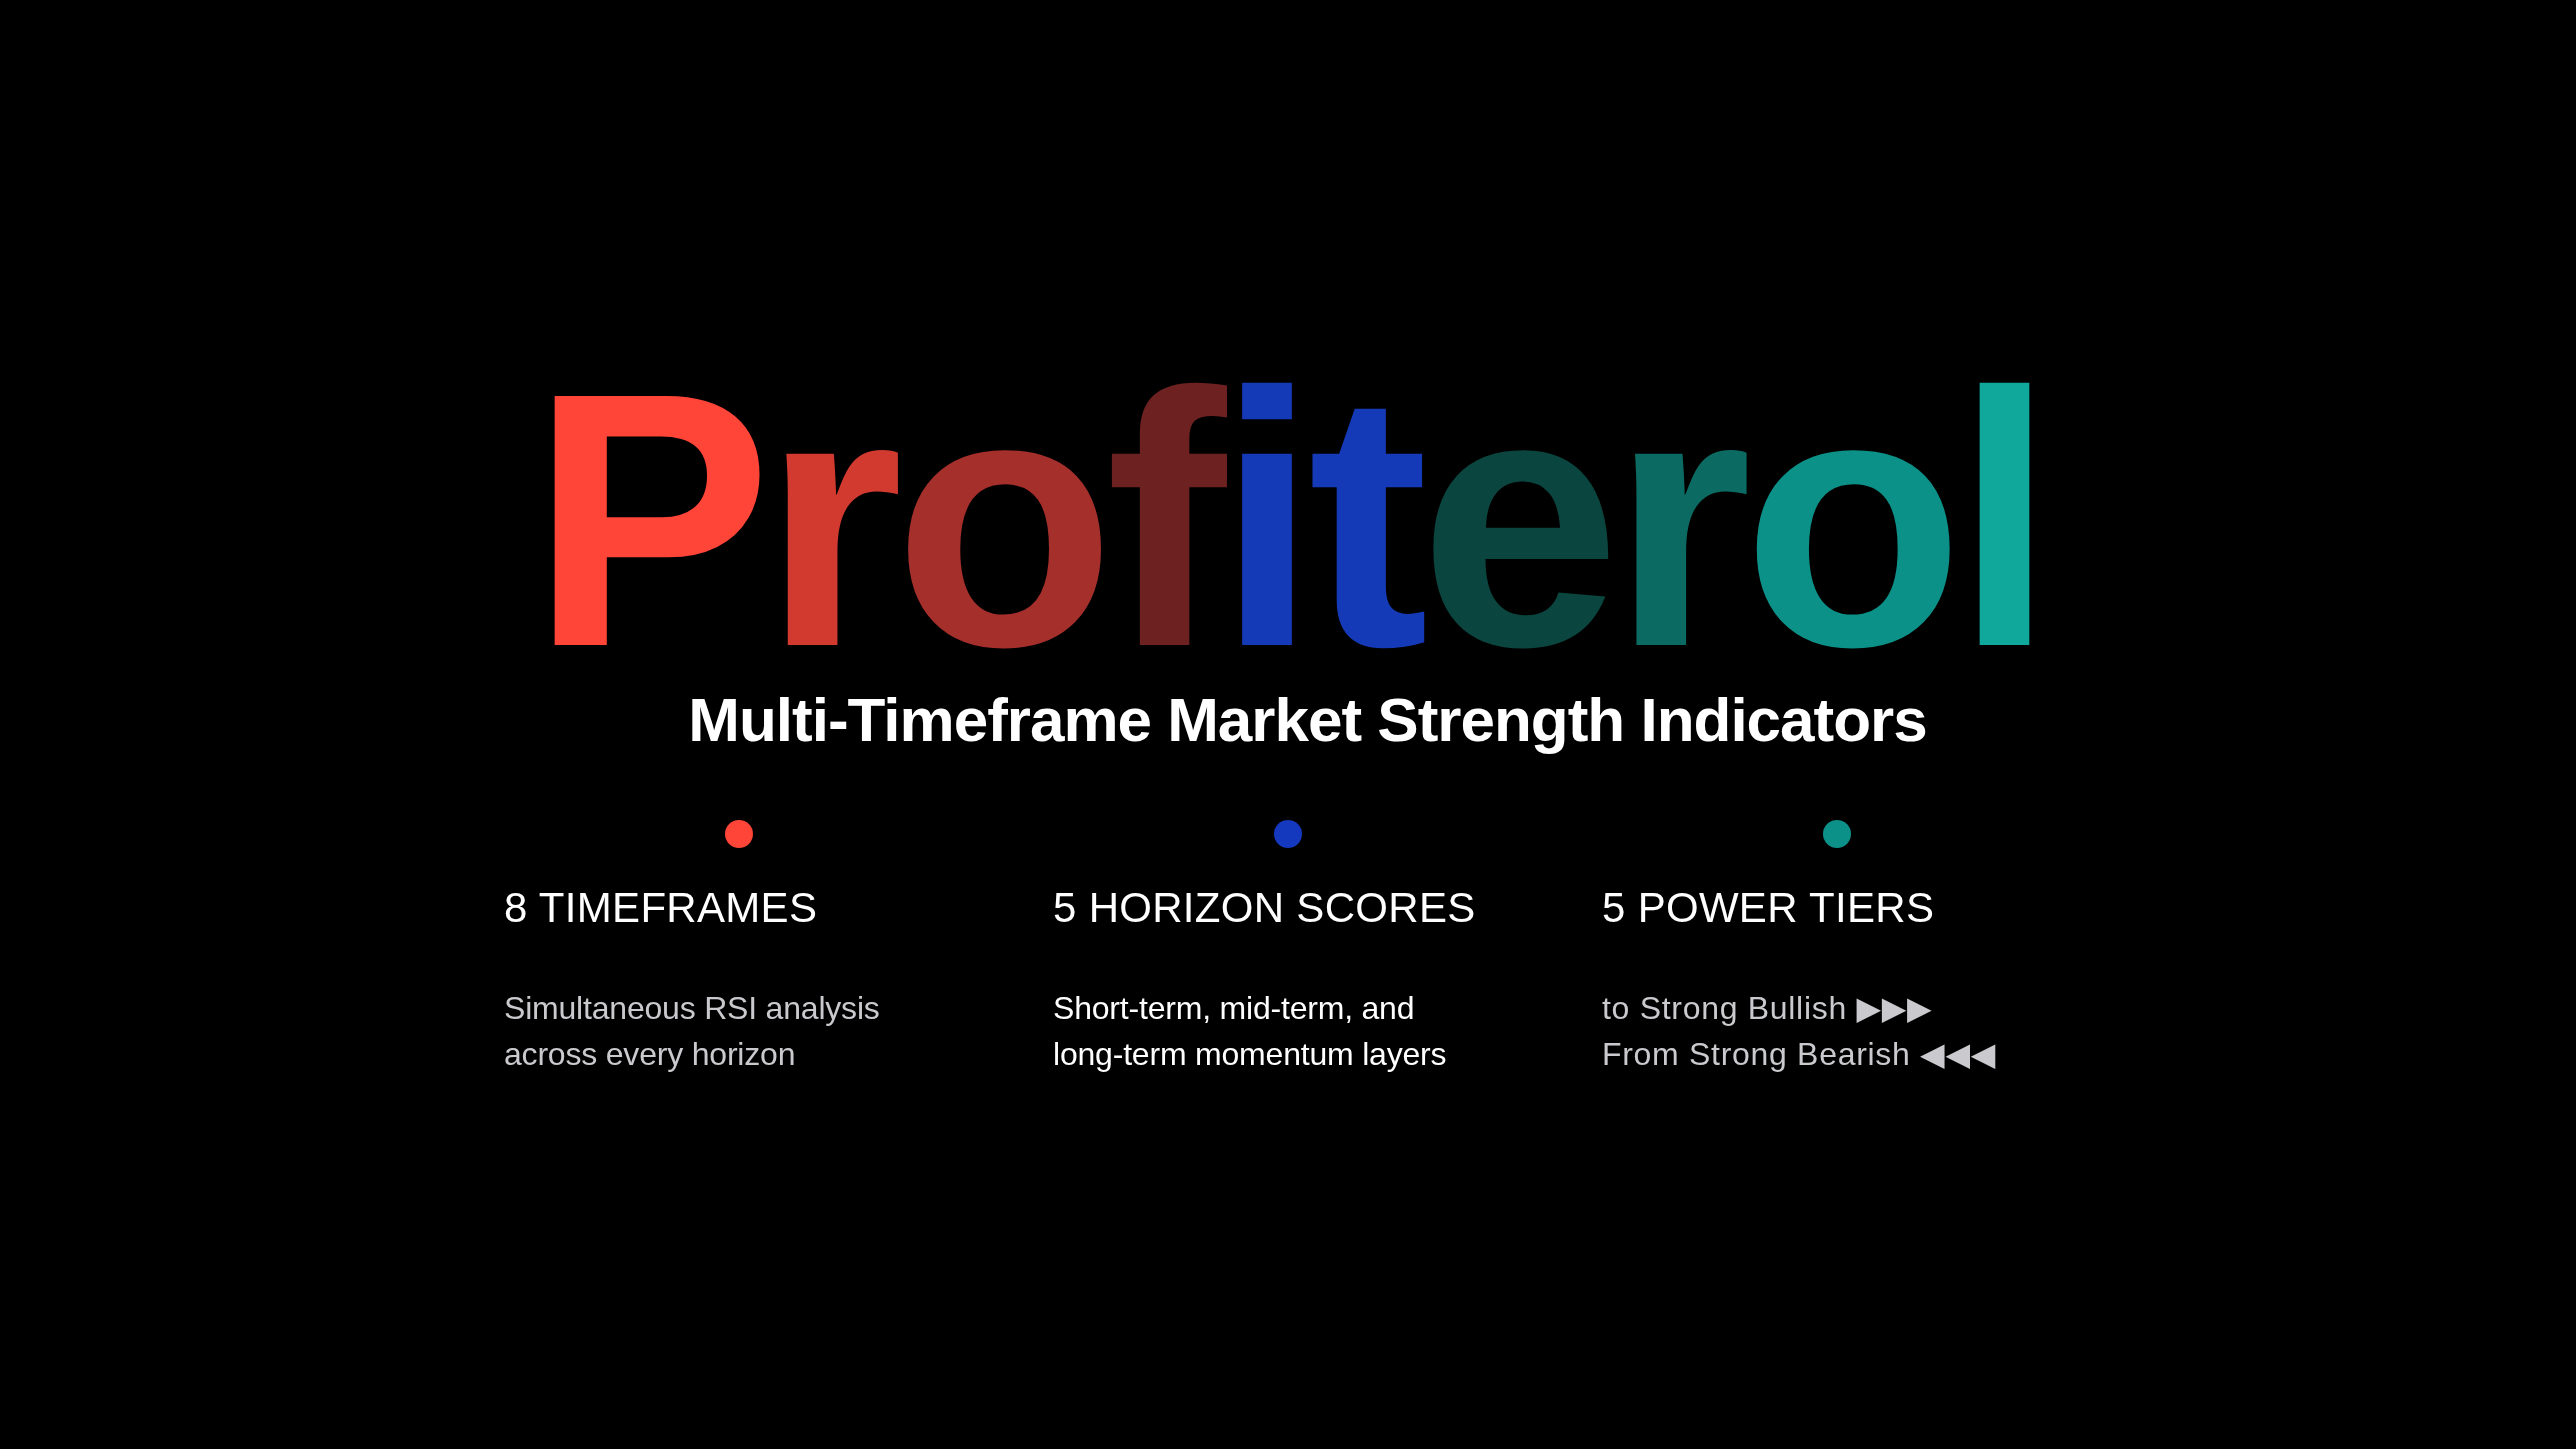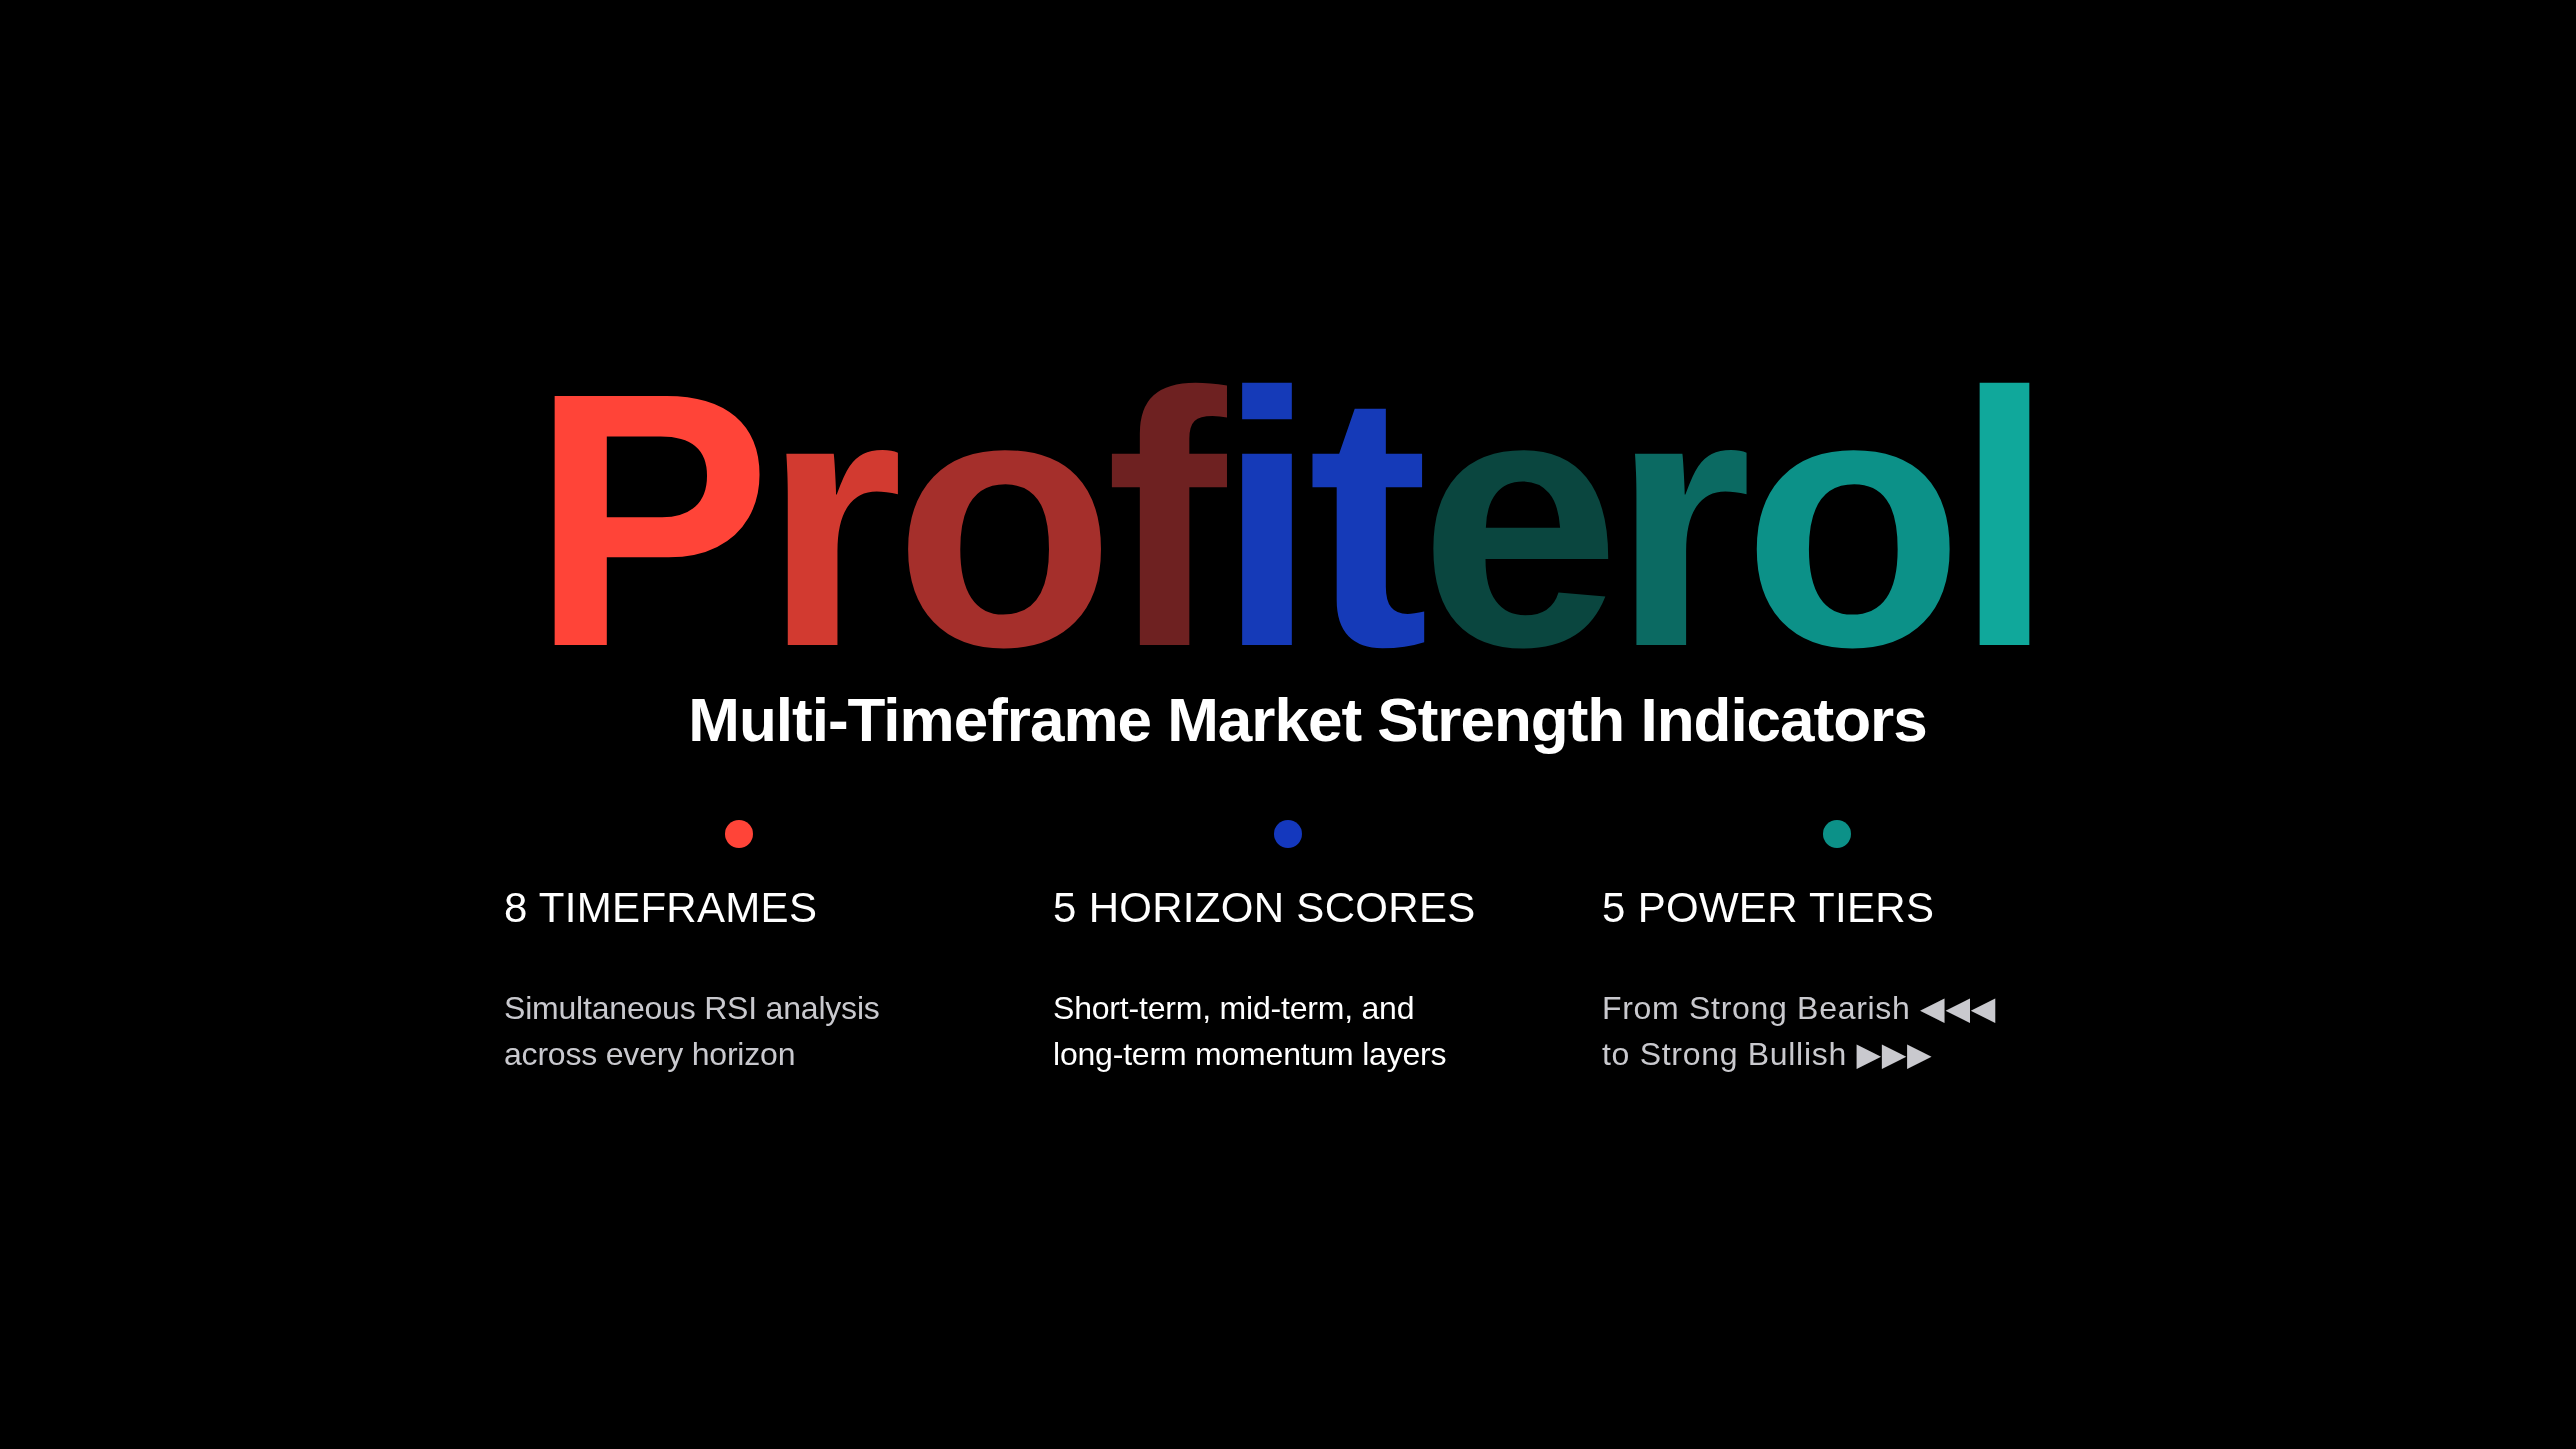--- a/index.html
+++ b/index.html
@@ -140,8 +140,8 @@
       <div class="feature-dot" style="background: rgb(12, 145, 136);"></div>
       <div class="feature-heading" style="color: rgb(255, 255, 255);">5 POWER TIERS</div>
       <div class="feature-desc" style="color: rgb(201, 201, 206);">
+        <span class="line arrows">to Strong Bullish ▶▶▶</span>
         <span class="line arrows">From Strong Bearish ◀◀◀</span>
-        <span class="line arrows">to Strong Bullish ▶▶▶</span>
       </div>
     </div>
 

